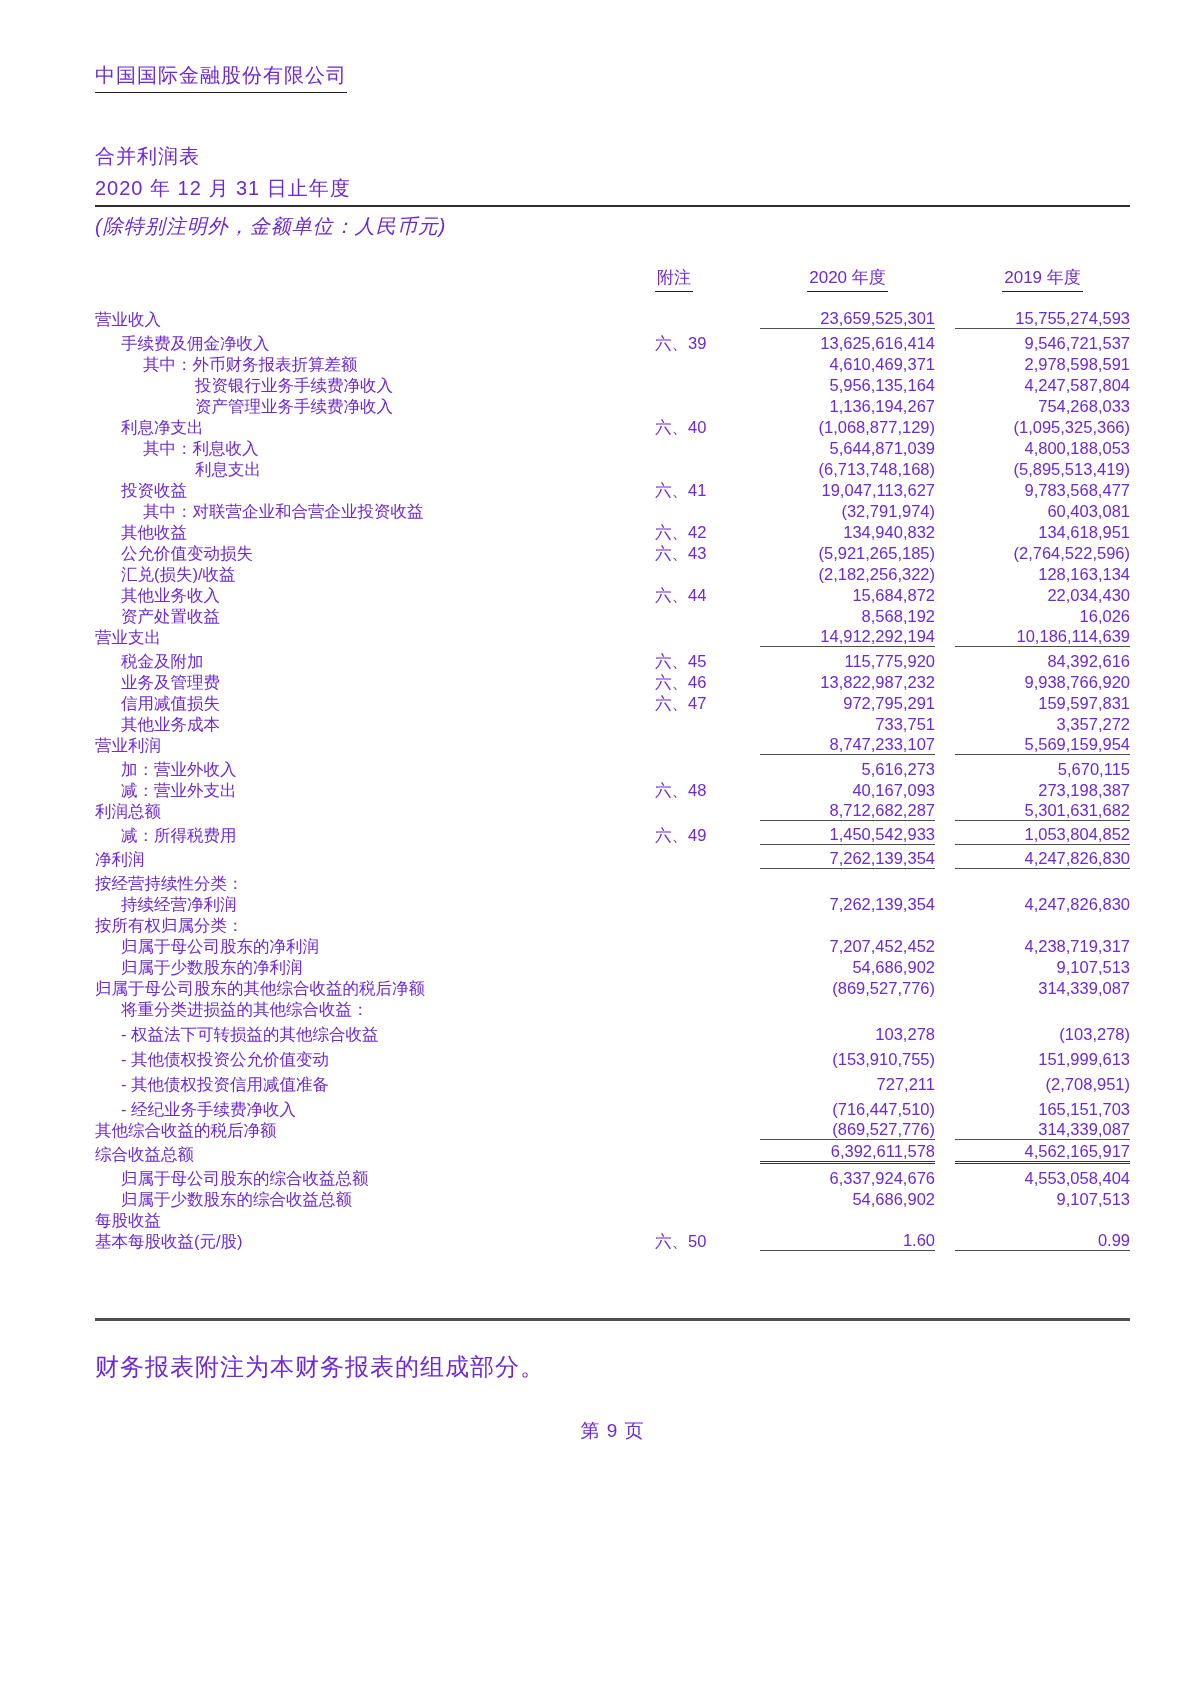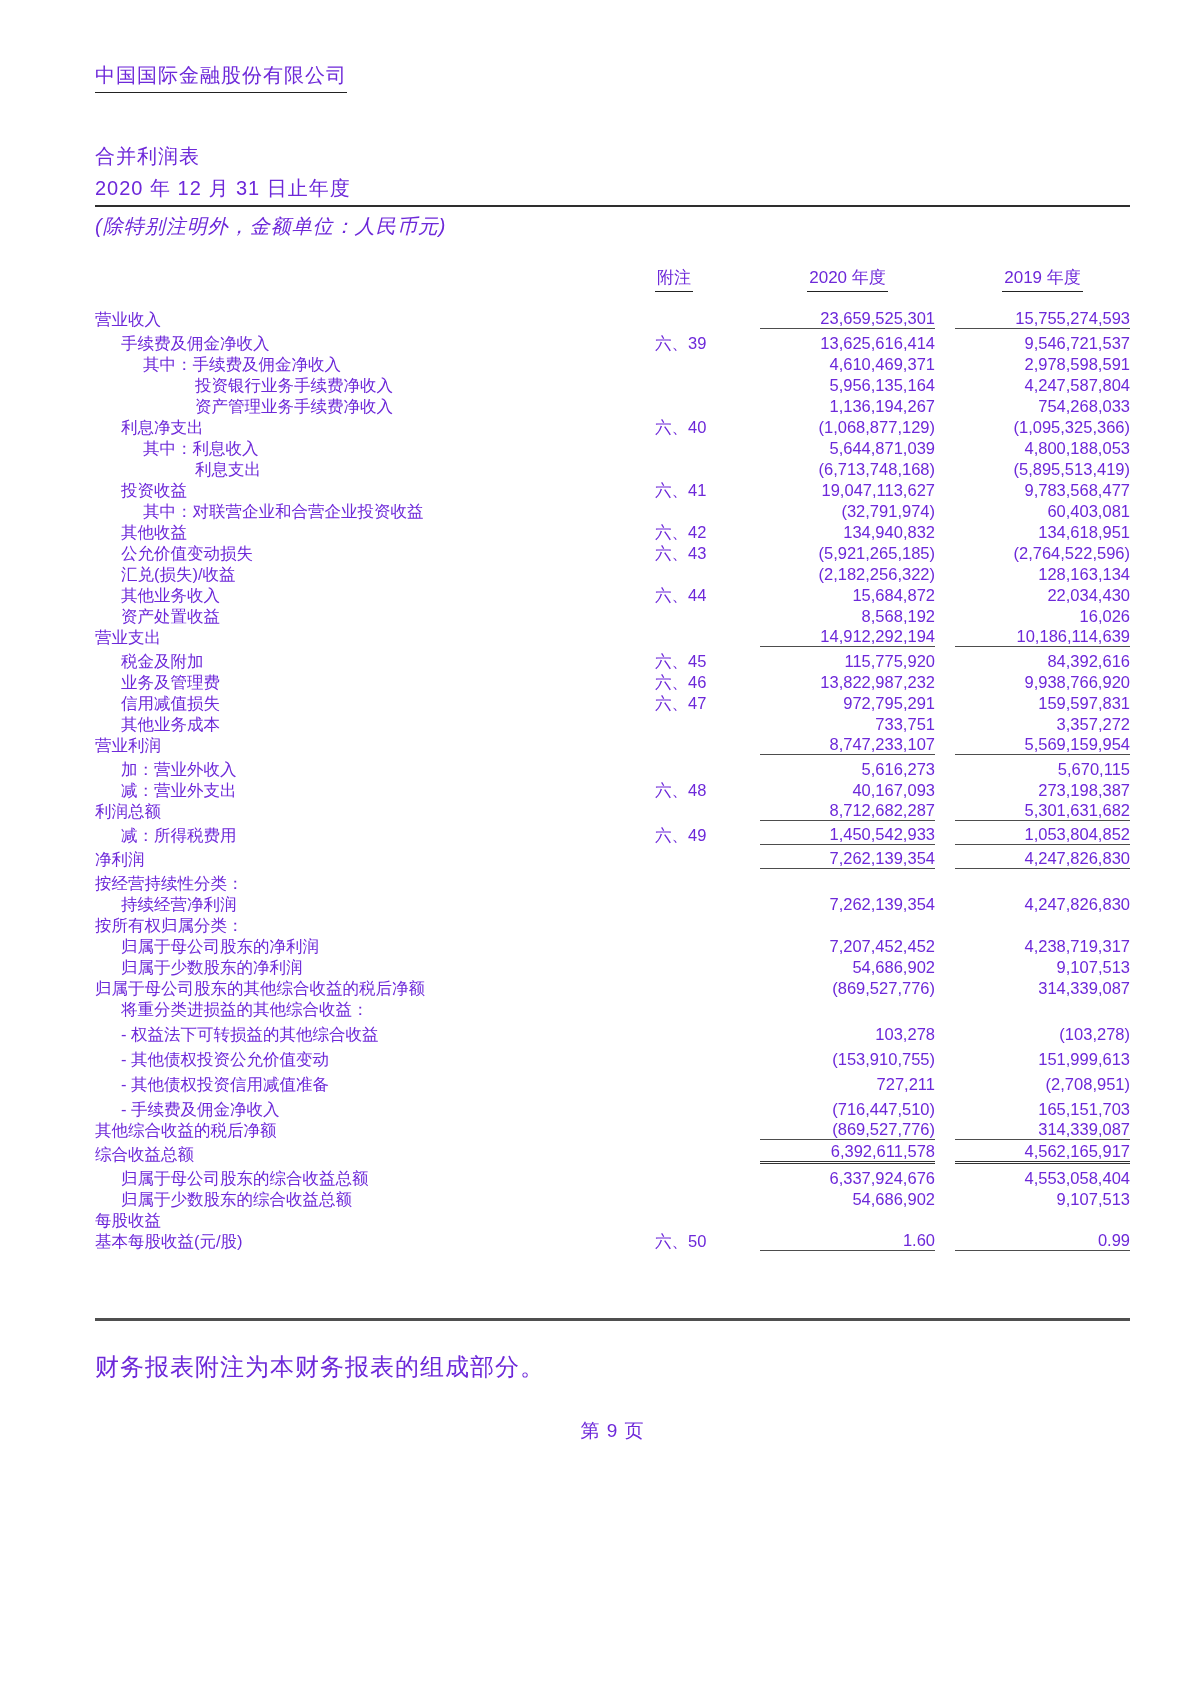--- a/index.html
+++ b/index.html
@@ -99,7 +99,7 @@
     <div class="val">9,546,721,537</div>
   </div>
           <div class="row">
-    <div class="lbl" style="padding-left: 48px;">其中：手续费及佣金净收入</div>
+    <div class="lbl" style="padding-left: 48px;">其中：外币财务报表折算差额</div>
     <div class="note-cell"></div>
     <div class="val">4,610,469,371</div>
     <div class="gap"></div>

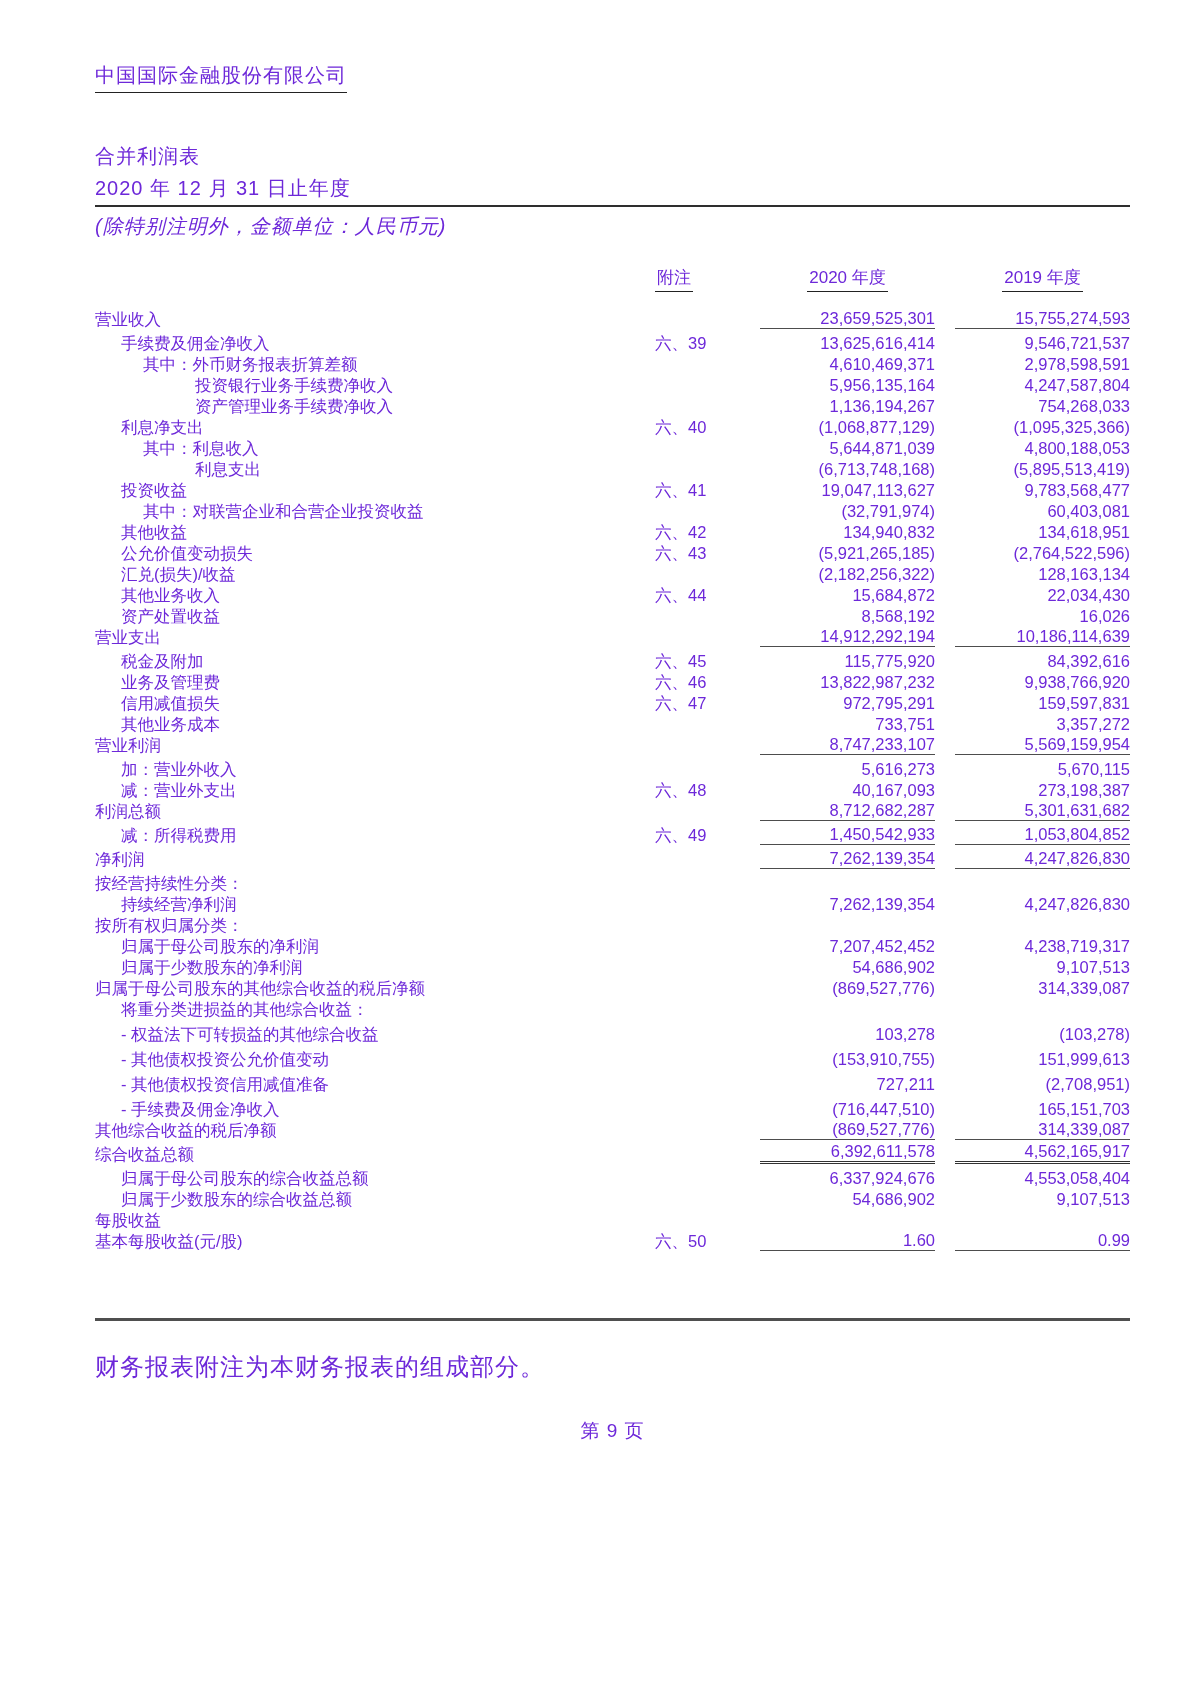--- a/index.html
+++ b/index.html
@@ -337,7 +337,7 @@
     <div class="val">(2,708,951)</div>
   </div>
           <div class="row tall">
-    <div class="lbl" style="padding-left: 26px;">- 手续费及佣金净收入</div>
+    <div class="lbl" style="padding-left: 26px;">- 经纪业务手续费净收入</div>
     <div class="note-cell"></div>
     <div class="val">(716,447,510)</div>
     <div class="gap"></div>

